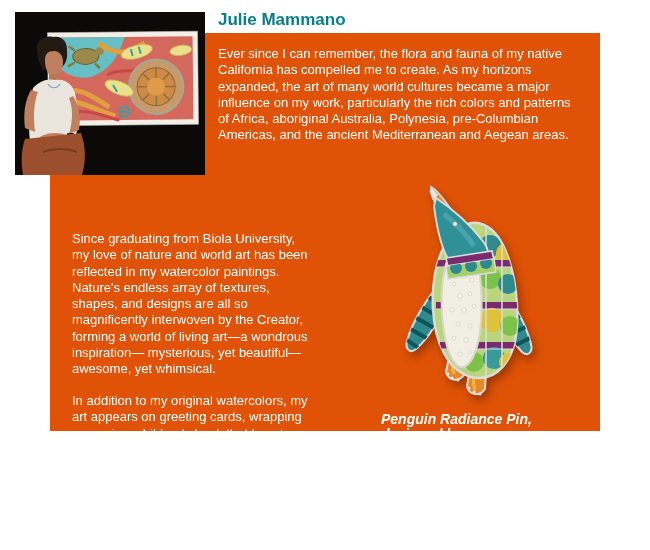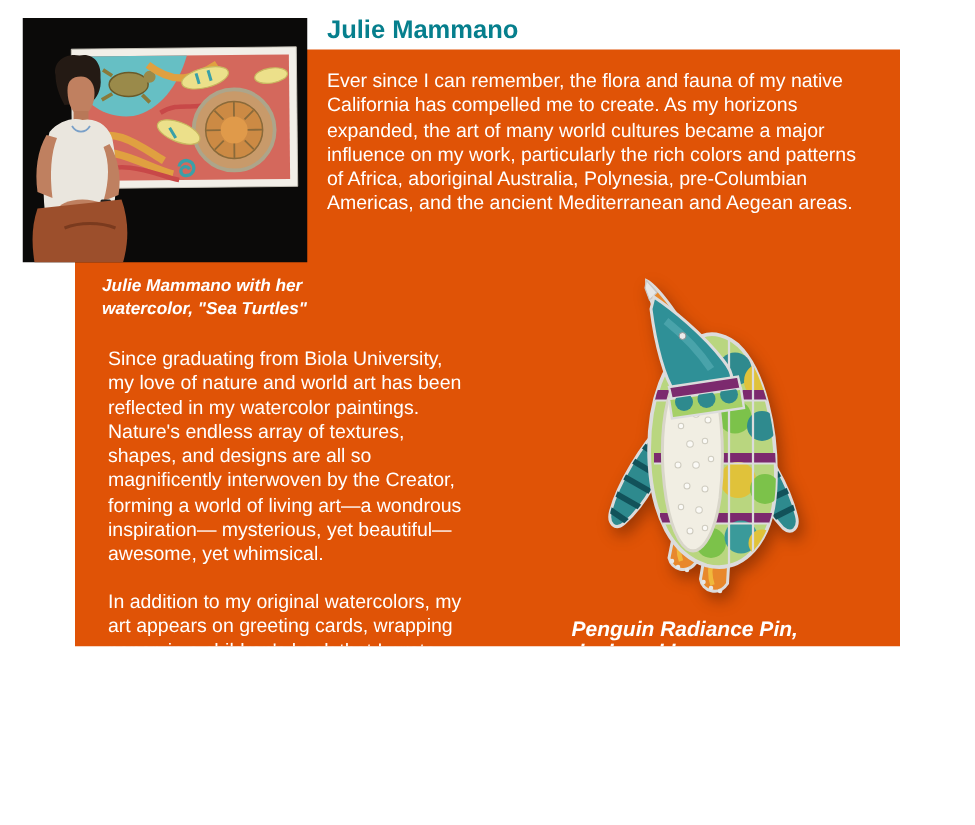--- a/index.html
+++ b/index.html
@@ -101,8 +101,6 @@
     </svg>
   </div>
 
-  <div class="photo-caption">Julie Mammano with her
-watercolor, "Sea Turtles"</div>
 
   <div class="para para-2">Since graduating from Biola University,
 my love of nature and world art has been

